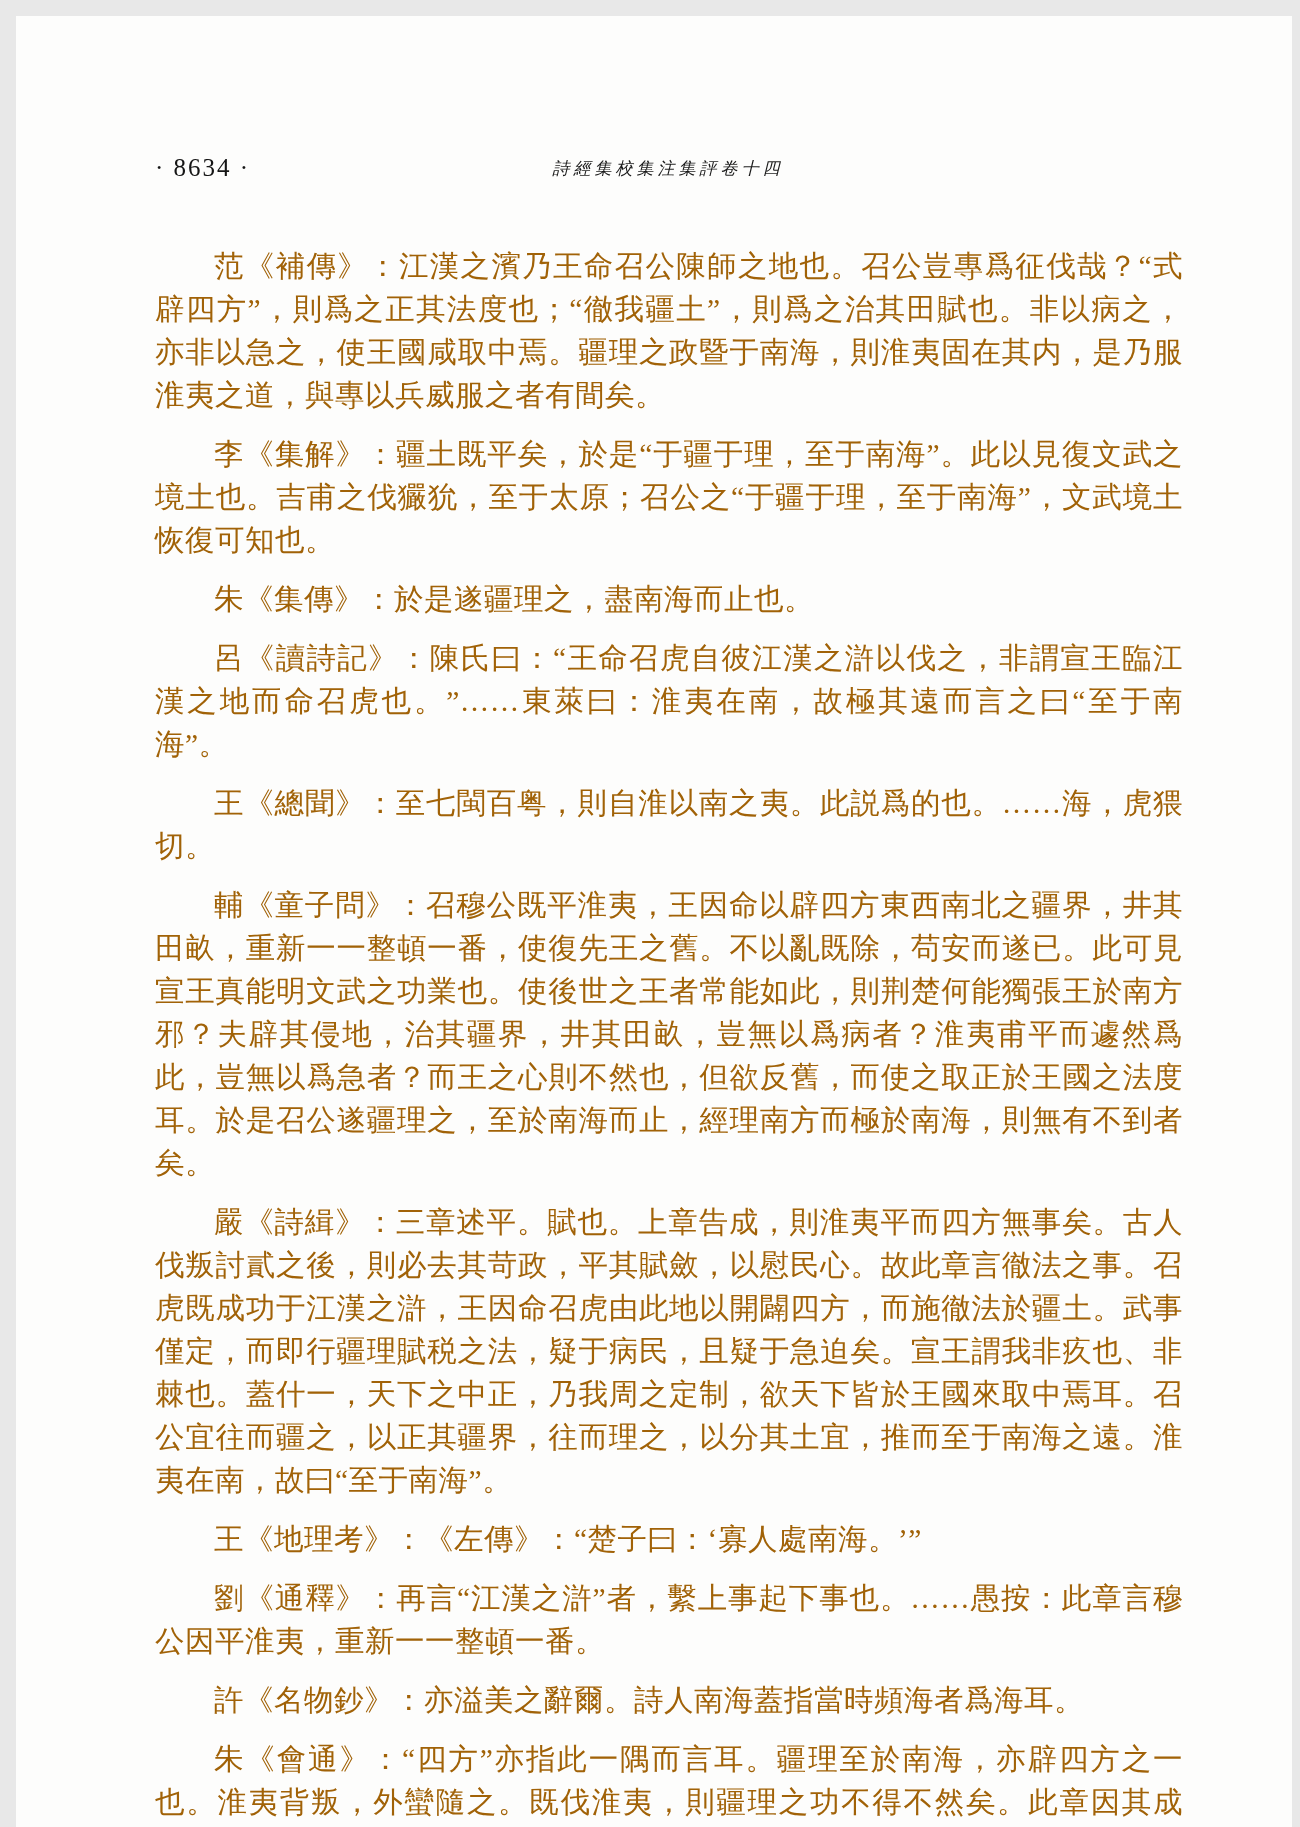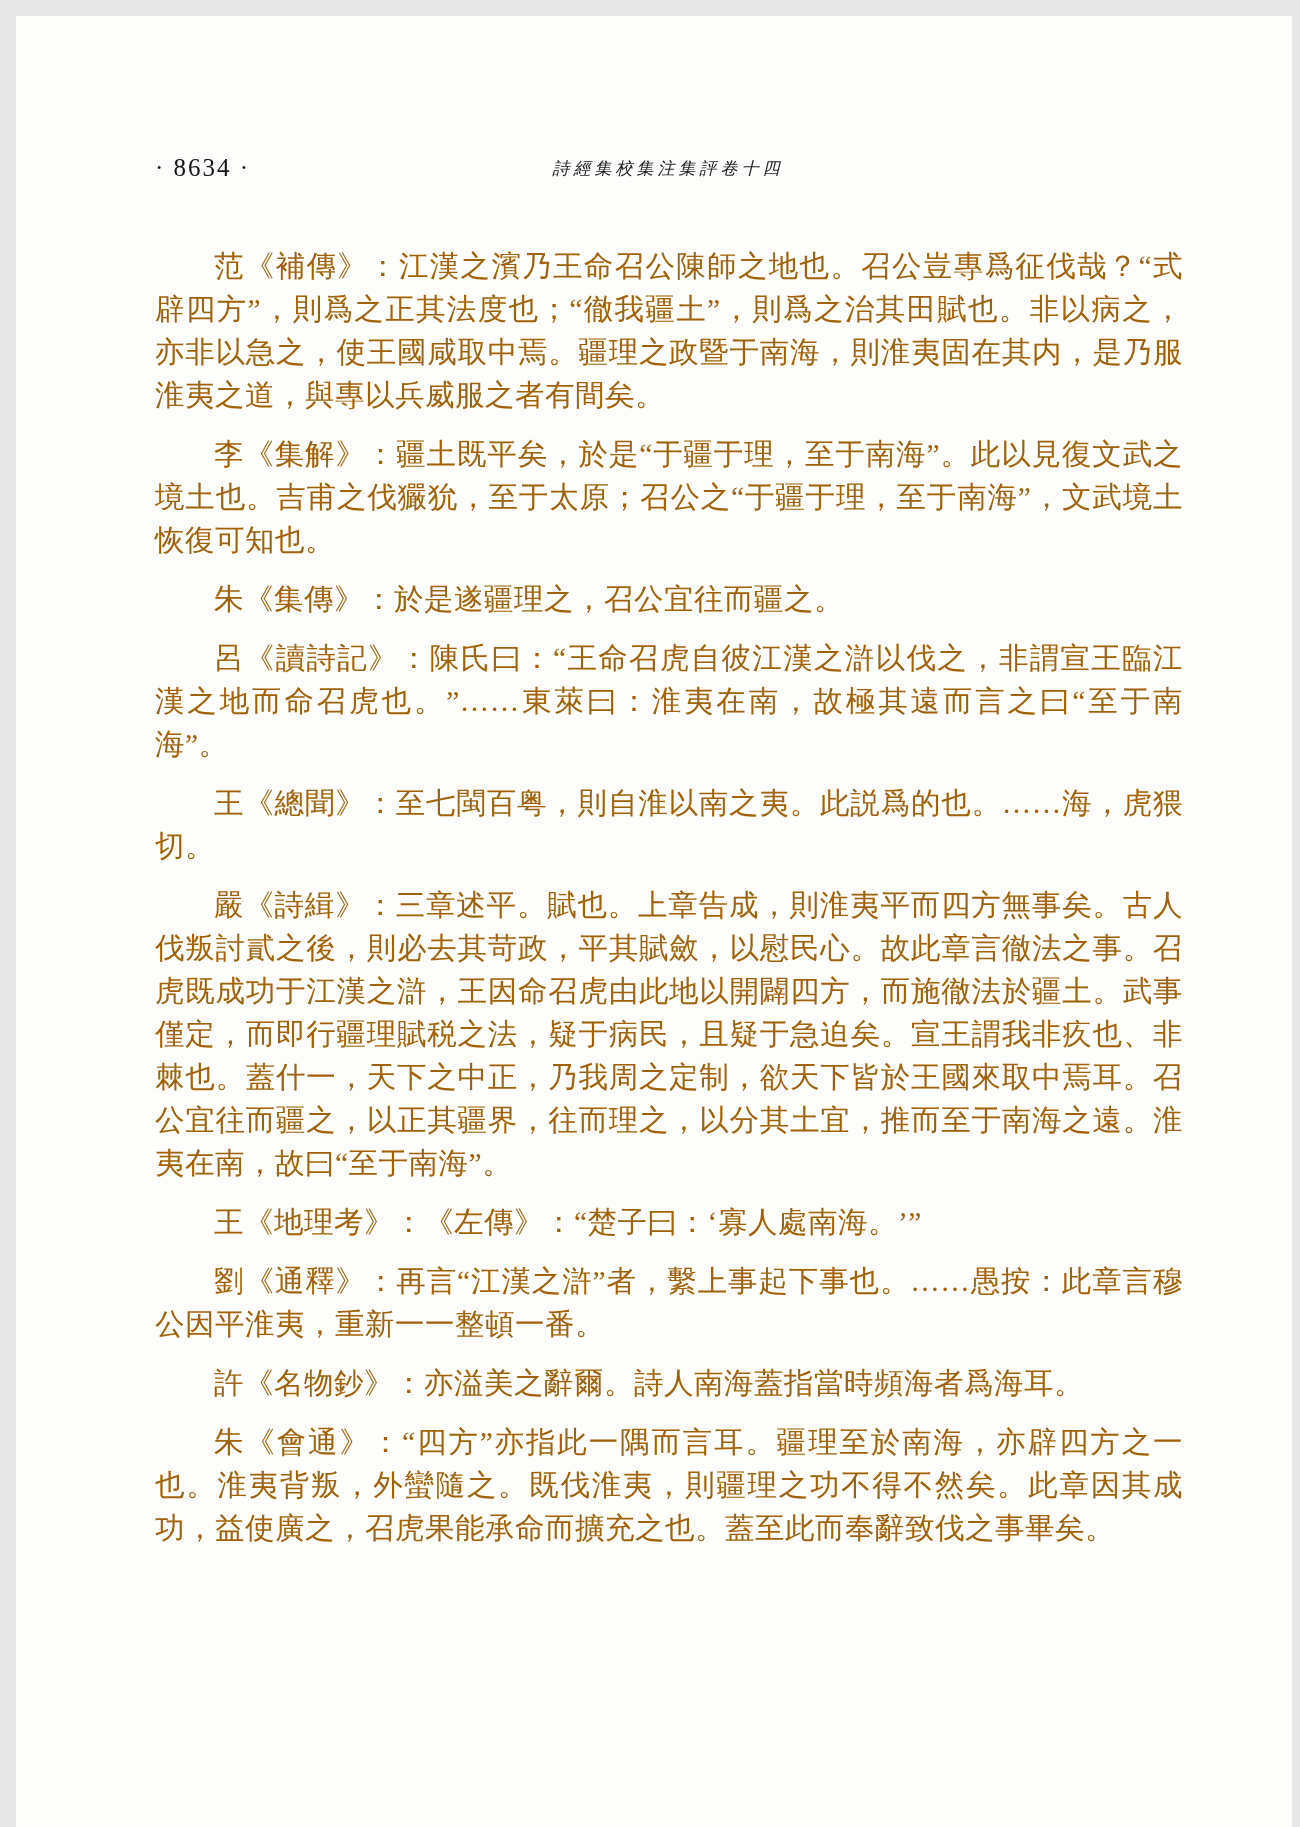--- a/index.html
+++ b/index.html
@@ -71,7 +71,7 @@
   <div class="body-text" id="paragraphs-container">
       <p class="paragraph">范《補傳》：江漢之濱乃王命召公陳師之地也。召公豈專爲征伐哉？“式辟四方”，則爲之正其法度也；“徹我疆土”，則爲之治其田賦也。非以病之，亦非以急之，使王國咸取中焉。疆理之政暨于南海，則淮夷固在其内，是乃服淮夷之道，與專以兵威服之者有間矣。</p>
       <p class="paragraph">李《集解》：疆土既平矣，於是“于疆于理，至于南海”。此以見復文武之境土也。吉甫之伐玁狁，至于太原；召公之“于疆于理，至于南海”，文武境土恢復可知也。</p>
-      <p class="paragraph">朱《集傳》：於是遂疆理之，召公宜往而疆之。</p>
+      <p class="paragraph">朱《集傳》：於是遂疆理之，盡南海而止也。</p>
       <p class="paragraph">呂《讀詩記》：陳氏曰：“王命召虎自彼江漢之滸以伐之，非謂宣王臨江漢之地而命召虎也。”……東萊曰：淮夷在南，故極其遠而言之曰“至于南海”。</p>
       <p class="paragraph">王《總聞》：至七閩百粤，則自淮以南之夷。此説爲的也。……海，虎猥切。</p>
       <p class="paragraph">嚴《詩緝》：三章述平。賦也。上章告成，則淮夷平而四方無事矣。古人伐叛討貳之後，則必去其苛政，平其賦斂，以慰民心。故此章言徹法之事。召虎既成功于江漢之滸，王因命召虎由此地以開闢四方，而施徹法於疆土。武事僅定，而即行疆理賦税之法，疑于病民，且疑于急迫矣。宣王謂我非疚也、非棘也。蓋什一，天下之中正，乃我周之定制，欲天下皆於王國來取中焉耳。召公宜往而疆之，以正其疆界，往而理之，以分其土宜，推而至于南海之遠。淮夷在南，故曰“至于南海”。</p>

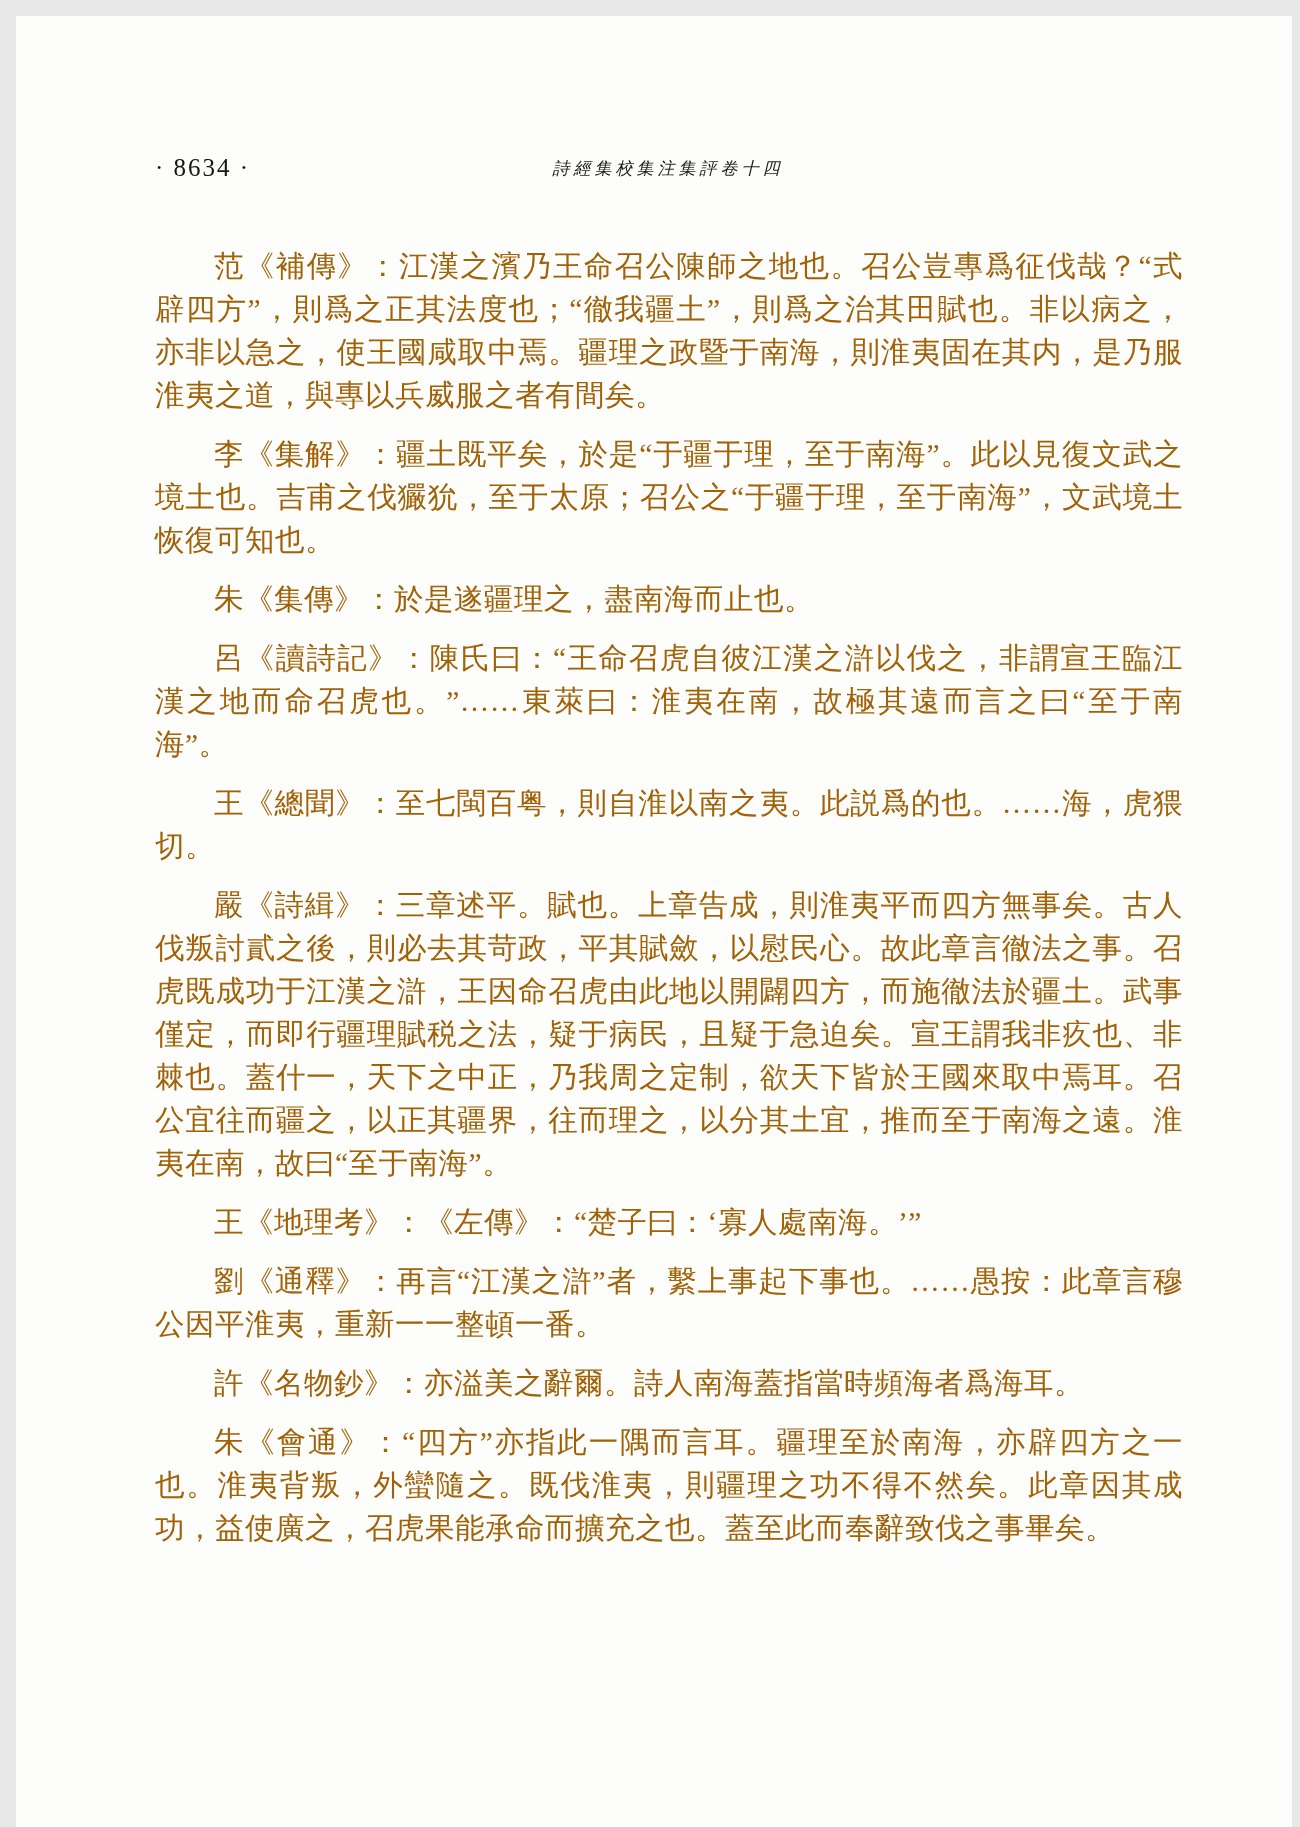--- a/index.html
+++ b/index.html
@@ -74,6 +74,7 @@
       <p class="paragraph">朱《集傳》：於是遂疆理之，盡南海而止也。</p>
       <p class="paragraph">呂《讀詩記》：陳氏曰：“王命召虎自彼江漢之滸以伐之，非謂宣王臨江漢之地而命召虎也。”……東萊曰：淮夷在南，故極其遠而言之曰“至于南海”。</p>
       <p class="paragraph">王《總聞》：至七閩百粤，則自淮以南之夷。此説爲的也。……海，虎猥切。</p>
+      <p class="paragraph">輔《童子問》：召穆公既平淮夷，王因命以辟四方東西南北之疆界，井其田畝，重新一一整頓一番，使復先王之舊。不以亂既除，苟安而遂已。此可見宣王真能明文武之功業也。使後世之王者常能如此，則荆楚何能獨張王於南方邪？夫辟其侵地，治其疆界，井其田畝，豈無以爲病者？淮夷甫平而遽然爲此，豈無以爲急者？而王之心則不然也，但欲反舊，而使之取正於王國之法度耳。於是召公遂疆理之，至於南海而止，經理南方而極於南海，則無有不到者矣。</p>
       <p class="paragraph">嚴《詩緝》：三章述平。賦也。上章告成，則淮夷平而四方無事矣。古人伐叛討貳之後，則必去其苛政，平其賦斂，以慰民心。故此章言徹法之事。召虎既成功于江漢之滸，王因命召虎由此地以開闢四方，而施徹法於疆土。武事僅定，而即行疆理賦税之法，疑于病民，且疑于急迫矣。宣王謂我非疚也、非棘也。蓋什一，天下之中正，乃我周之定制，欲天下皆於王國來取中焉耳。召公宜往而疆之，以正其疆界，往而理之，以分其土宜，推而至于南海之遠。淮夷在南，故曰“至于南海”。</p>
       <p class="paragraph">王《地理考》：《左傳》：“楚子曰：‘寡人處南海。’”</p>
       <p class="paragraph">劉《通釋》：再言“江漢之滸”者，繫上事起下事也。……愚按：此章言穆公因平淮夷，重新一一整頓一番。</p>

